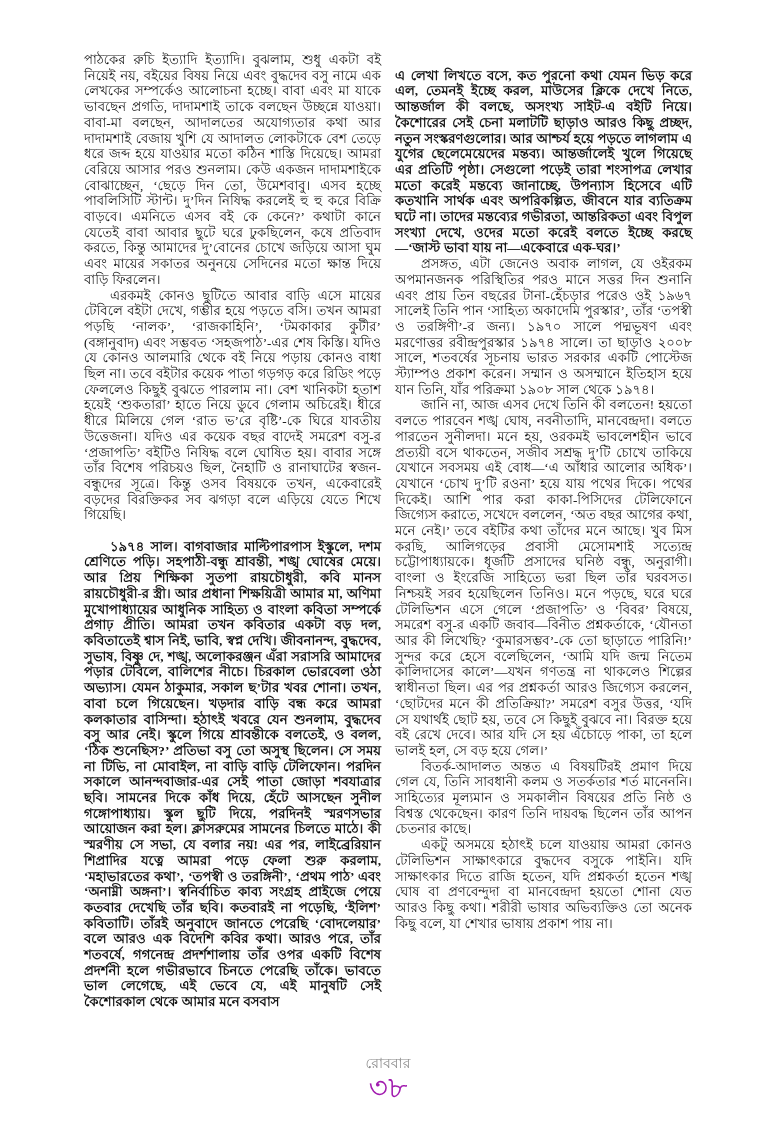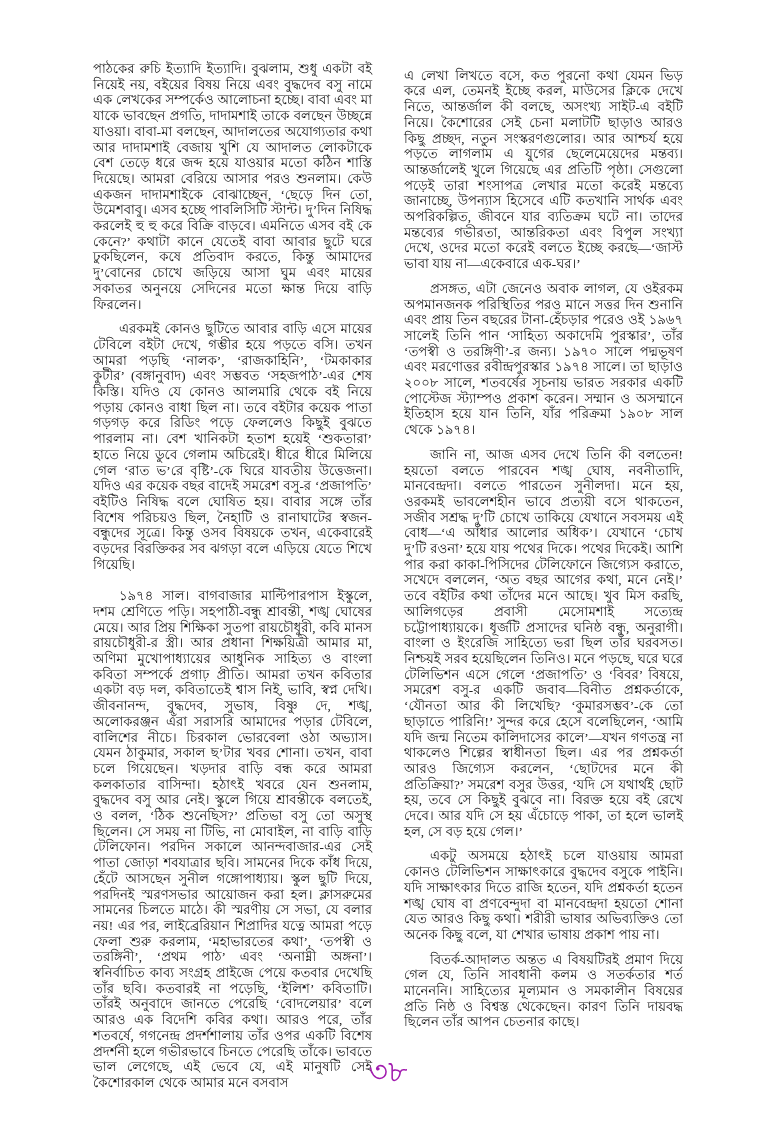--- a/index.html
+++ b/index.html
@@ -34,7 +34,7 @@
     word-spacing: 0.5px;
   }
   .para {
-    margin: 9px;
+    margin: 0;
     padding: 0;
   }
   .para.indent {

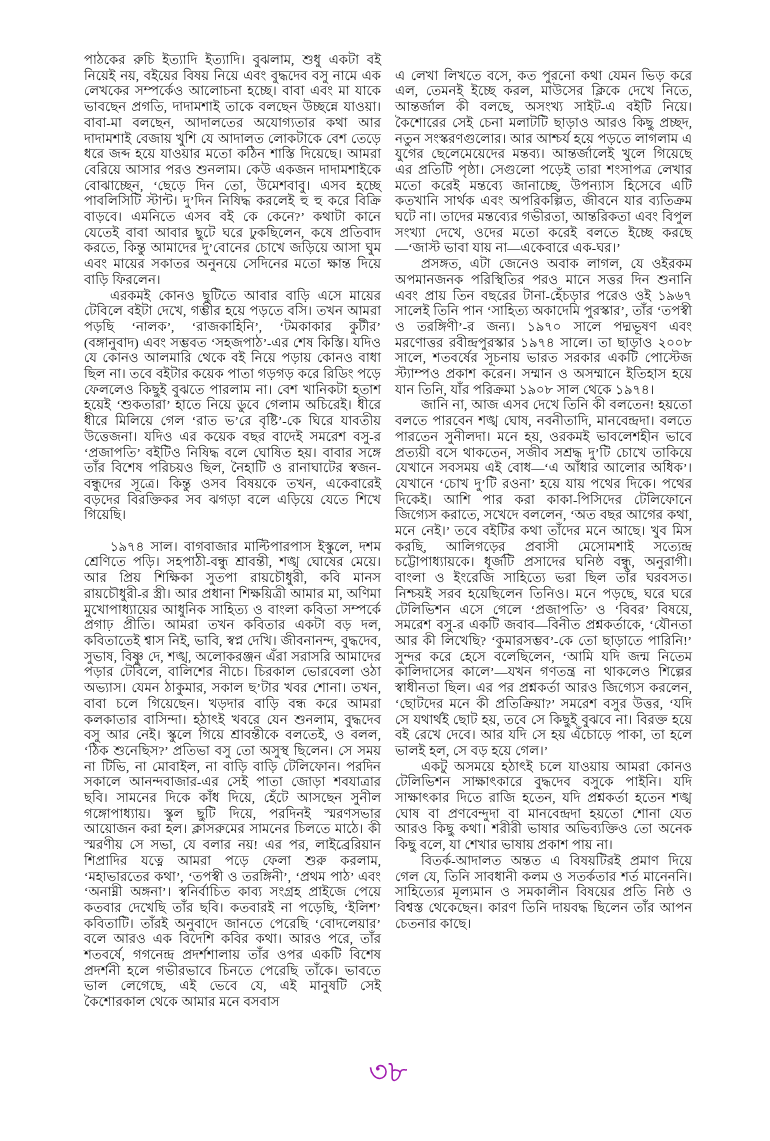--- a/index.html
+++ b/index.html
@@ -42,6 +42,7 @@
   }
   .para.gap {
     margin-top: 15.7px;
+    font-weight: bold;
   }
   .footer {
     position: absolute;

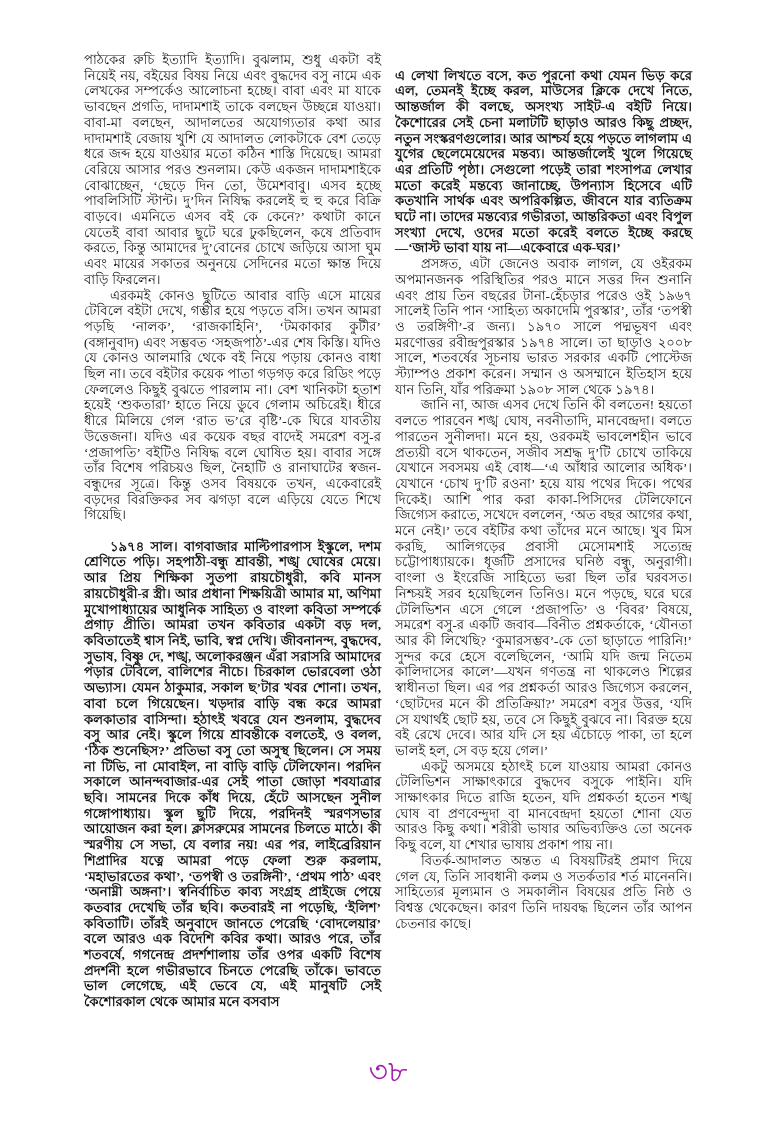--- a/index.html
+++ b/index.html
@@ -83,8 +83,8 @@
       <p class="para gap">এ লেখা লিখতে বসে, কত পুরনো কথা যেমন ভিড় করে এল, তেমনই ইচ্ছে করল, মাউসের ক্লিকে দেখে নিতে, আন্তর্জাল কী বলছে, অসংখ্য সাইট-এ বইটি নিয়ে। কৈশোরের সেই চেনা মলাটটি ছাড়াও আরও কিছু প্রচ্ছদ, নতুন সংস্করণগুলোর। আর আশ্চর্য হয়ে পড়তে লাগলাম এ যুগের ছেলেমেয়েদের মন্তব্য। আন্তর্জালেই খুলে গিয়েছে এর প্রতিটি পৃষ্ঠা। সেগুলো পড়েই তারা শংসাপত্র লেখার মতো করেই মন্তব্যে জানাচ্ছে, উপন্যাস হিসেবে এটি কতখানি সার্থক এবং অপরিকল্পিত, জীবনে যার ব্যতিক্রম ঘটে না। তাদের মন্তব্যের গভীরতা, আন্তরিকতা এবং বিপুল সংখ্যা দেখে, ওদের মতো করেই বলতে ইচ্ছে করছে—‘জাস্ট ভাবা যায় না—একেবারে এক-ঘর।’</p>
       <p class="para indent">প্রসঙ্গত, এটা জেনেও অবাক লাগল, যে ওইরকম অপমানজনক পরিস্থিতির পরও মানে সত্তর দিন শুনানি এবং প্রায় তিন বছরের টানা-হেঁচড়ার পরেও ওই ১৯৬৭ সালেই তিনি পান ‘সাহিত্য অকাদেমি পুরস্কার’, তাঁর ‘তপস্বী ও তরঙ্গিণী’-র জন্য। ১৯৭০ সালে পদ্মভূষণ এবং মরণোত্তর রবীন্দ্রপুরস্কার ১৯৭৪ সালে। তা ছাড়াও ২০০৮ সালে, শতবর্ষের সূচনায় ভারত সরকার একটি পোস্টেজ স্ট্যাম্পও প্রকাশ করেন। সম্মান ও অসম্মানে ইতিহাস হয়ে যান তিনি, যাঁর পরিক্রমা ১৯০৮ সাল থেকে ১৯৭৪।</p>
       <p class="para indent">জানি না, আজ এসব দেখে তিনি কী বলতেন! হয়তো বলতে পারবেন শঙ্খ ঘোষ, নবনীতাদি, মানবেন্দ্রদা। বলতে পারতেন সুনীলদা। মনে হয়, ওরকমই ভাবলেশহীন ভাবে প্রত্যয়ী বসে থাকতেন, সজীব সশ্রদ্ধ দু’টি চোখে তাকিয়ে যেখানে সবসময় এই বোধ—‘এ আঁধার আলোর অধিক’। যেখানে ‘চোখ দু’টি রওনা’ হয়ে যায় পথের দিকে। পথের দিকেই। আশি পার করা কাকা-পিসিদের টেলিফোনে জিগ্যেস করাতে, সখেদে বললেন, ‘অত বছর আগের কথা, মনে নেই।’ তবে বইটির কথা তাঁদের মনে আছে। খুব মিস করছি, আলিগড়ের প্রবাসী মেসোমশাই সত্যেন্দ্র চট্টোপাধ্যায়কে। ধূর্জটি প্রসাদের ঘনিষ্ঠ বন্ধু, অনুরাগী। বাংলা ও ইংরেজি সাহিত্যে ভরা ছিল তাঁর ঘরবসত। নিশ্চয়ই সরব হয়েছিলেন তিনিও। মনে পড়ছে, ঘরে ঘরে টেলিভিশন এসে গেলে ‘প্রজাপতি’ ও ‘বিবর’ বিষয়ে, সমরেশ বসু-র একটি জবাব—বিনীত প্রশ্নকর্তাকে, ‘যৌনতা আর কী লিখেছি? ‘কুমারসম্ভব’-কে তো ছাড়াতে পারিনি!’ সুন্দর করে হেসে বলেছিলেন, ‘আমি যদি জন্ম নিতেম কালিদাসের কালে’—যখন গণতন্ত্র না থাকলেও শিল্পের স্বাধীনতা ছিল। এর পর প্রশ্নকর্তা আরও জিগ্যেস করলেন, ‘ছোটদের মনে কী প্রতিক্রিয়া?’ সমরেশ বসুর উত্তর, ‘যদি সে যথার্থই ছোট হয়, তবে সে কিছুই বুঝবে না। বিরক্ত হয়ে বই রেখে দেবে। আর যদি সে হয় এঁচোড়ে পাকা, তা হলে ভালই হল, সে বড় হয়ে গেল।’</p>
+      <p class="para indent">বিতর্ক-আদালত অন্তত এ বিষয়টিরই প্রমাণ দিয়ে গেল যে, তিনি সাবধানী কলম ও সতর্কতার শর্ত মানেননি। সাহিত্যের মূল্যমান ও সমকালীন বিষয়ের প্রতি নিষ্ঠ ও বিশ্বস্ত থেকেছেন। কারণ তিনি দায়বদ্ধ ছিলেন তাঁর আপন চেতনার কাছে।</p>
       <p class="para indent">একটু অসময়ে হঠাৎই চলে যাওয়ায় আমরা কোনও টেলিভিশন সাক্ষাৎকারে বুদ্ধদেব বসুকে পাইনি। যদি সাক্ষাৎকার দিতে রাজি হতেন, যদি প্রশ্নকর্তা হতেন শঙ্খ ঘোষ বা প্রণবেন্দুদা বা মানবেন্দ্রদা হয়তো শোনা যেত আরও কিছু কথা। শরীরী ভাষার অভিব্যক্তিও তো অনেক কিছু বলে, যা শেখার ভাষায় প্রকাশ পায় না।</p>
-      <p class="para indent">বিতর্ক-আদালত অন্তত এ বিষয়টিরই প্রমাণ দিয়ে গেল যে, তিনি সাবধানী কলম ও সতর্কতার শর্ত মানেননি। সাহিত্যের মূল্যমান ও সমকালীন বিষয়ের প্রতি নিষ্ঠ ও বিশ্বস্ত থেকেছেন। কারণ তিনি দায়বদ্ধ ছিলেন তাঁর আপন চেতনার কাছে।</p>
     </div>
 
   </div>

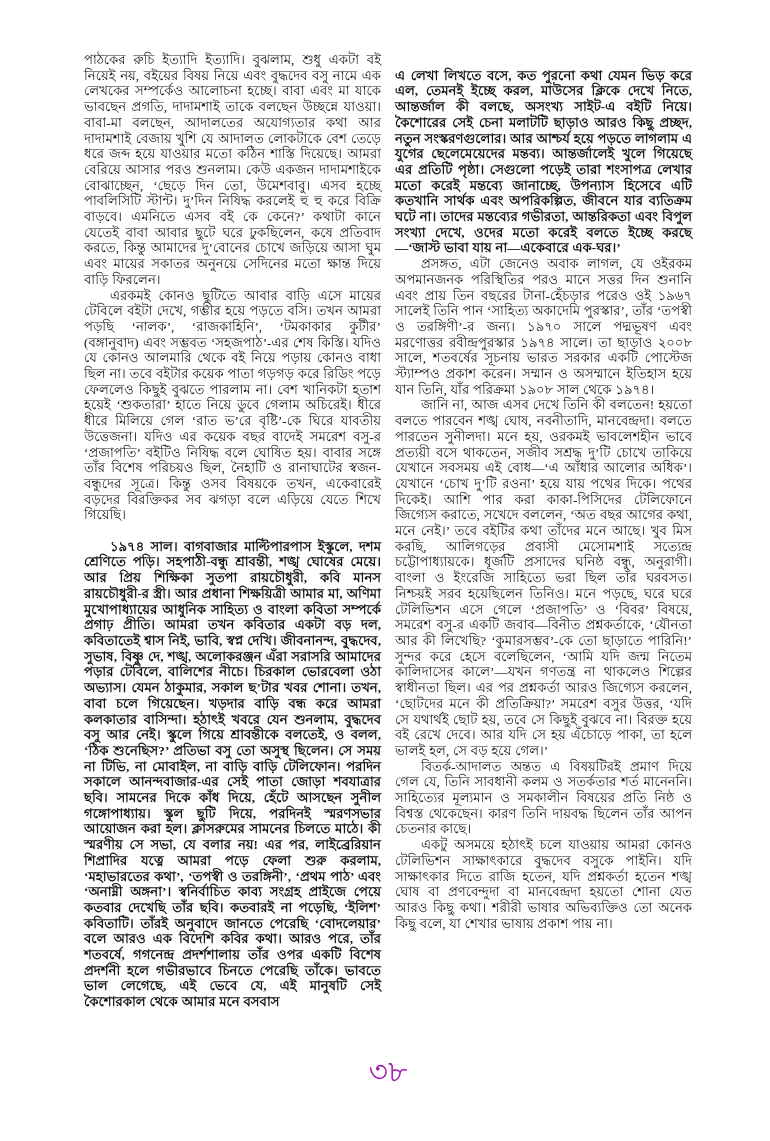--- a/index.html
+++ b/index.html
@@ -90,6 +90,7 @@
   </div>
 
   <div class="footer">
+    <div class="magazine-name">রোববার</div>
     <div class="page-number">৩৮</div>
   </div>
 

